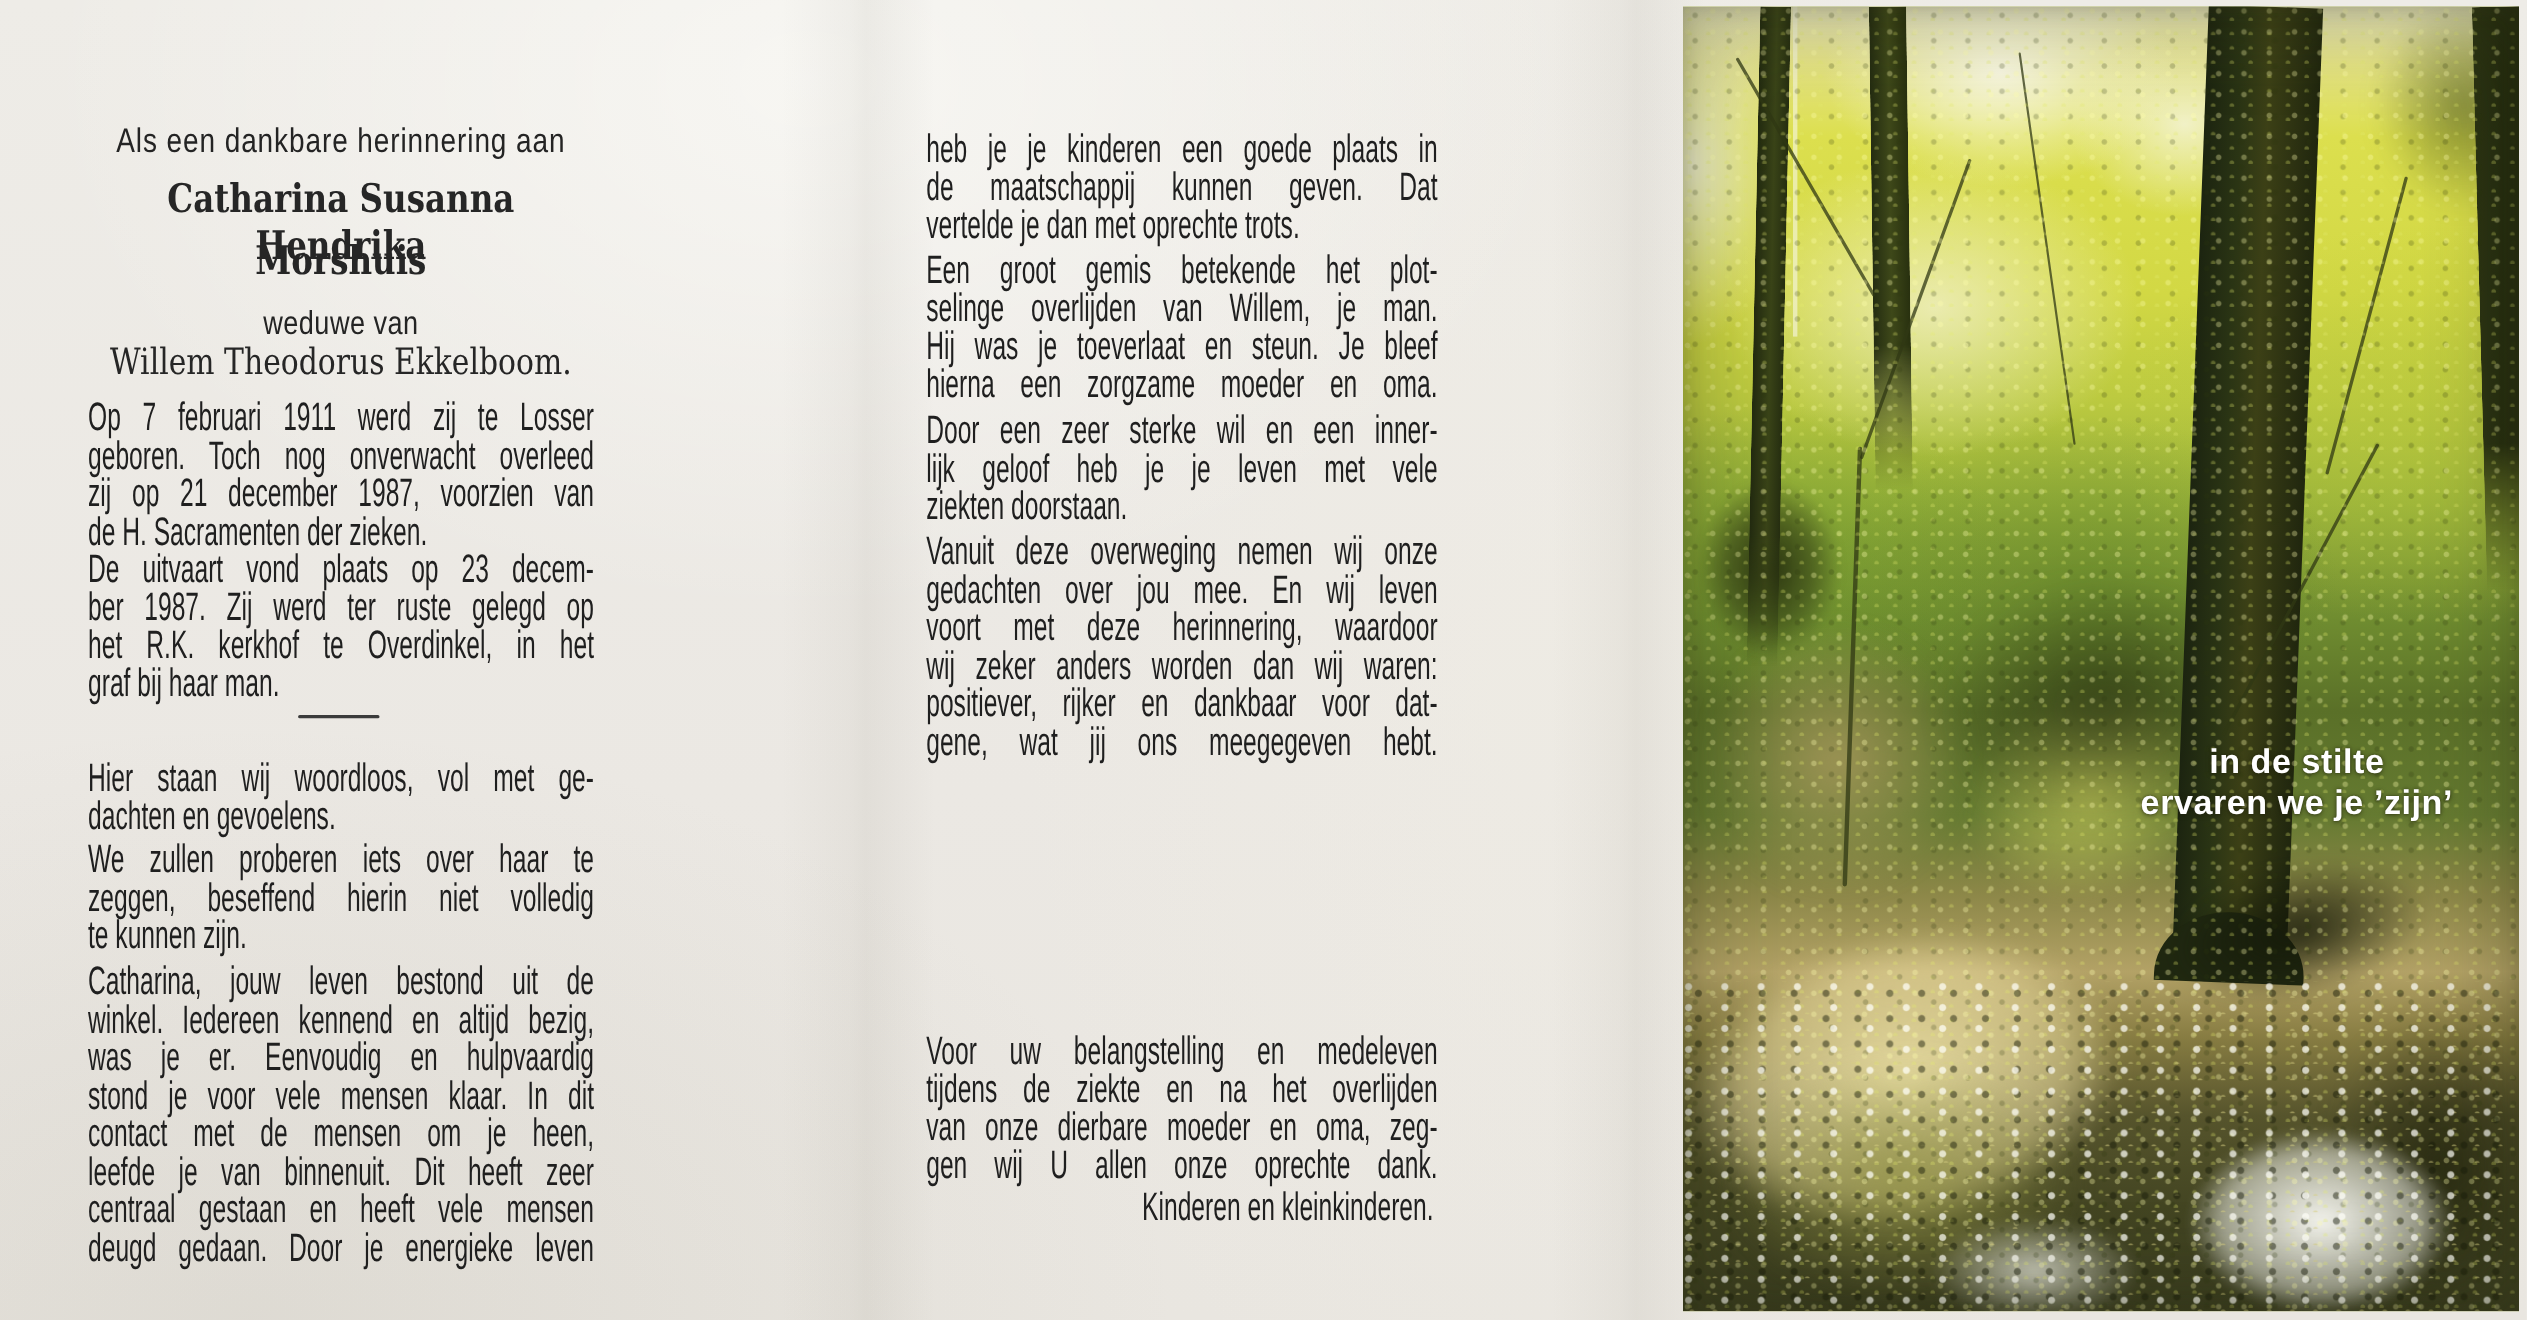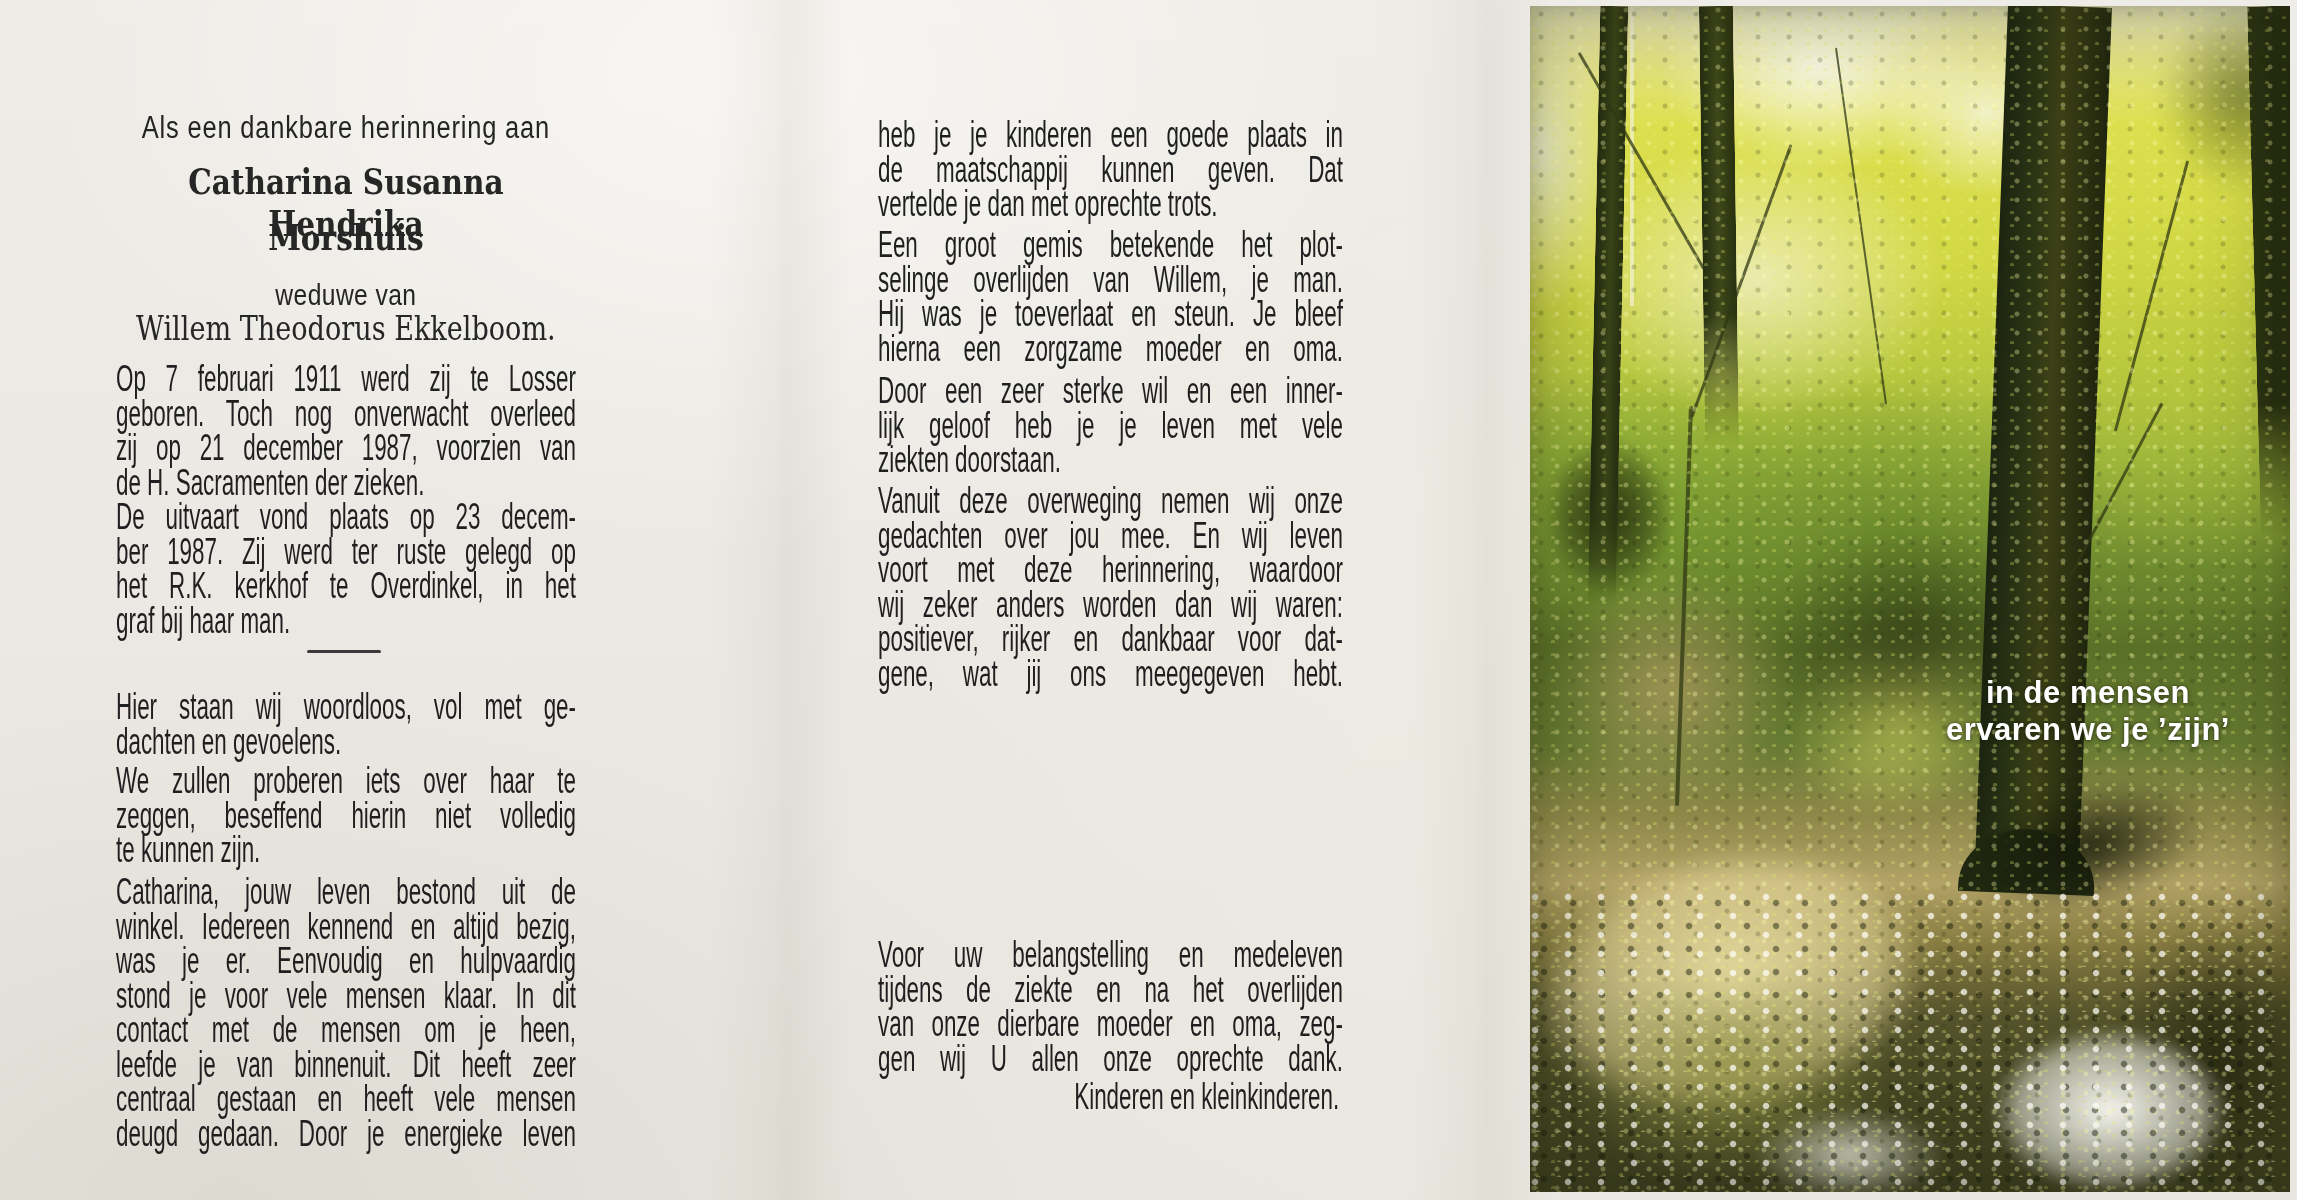--- a/index.html
+++ b/index.html
@@ -25,7 +25,7 @@
   .fold.f2 { left:1410px; }
 
   
-  .col { position:absolute; top:0; height:1200px;margin-left:36px; }
+  .col { position:absolute; top:0; height:1200px; }
   .col-left   { left:80px;  width:460px; }
   .col-middle { left:842px; width:466px; }
 

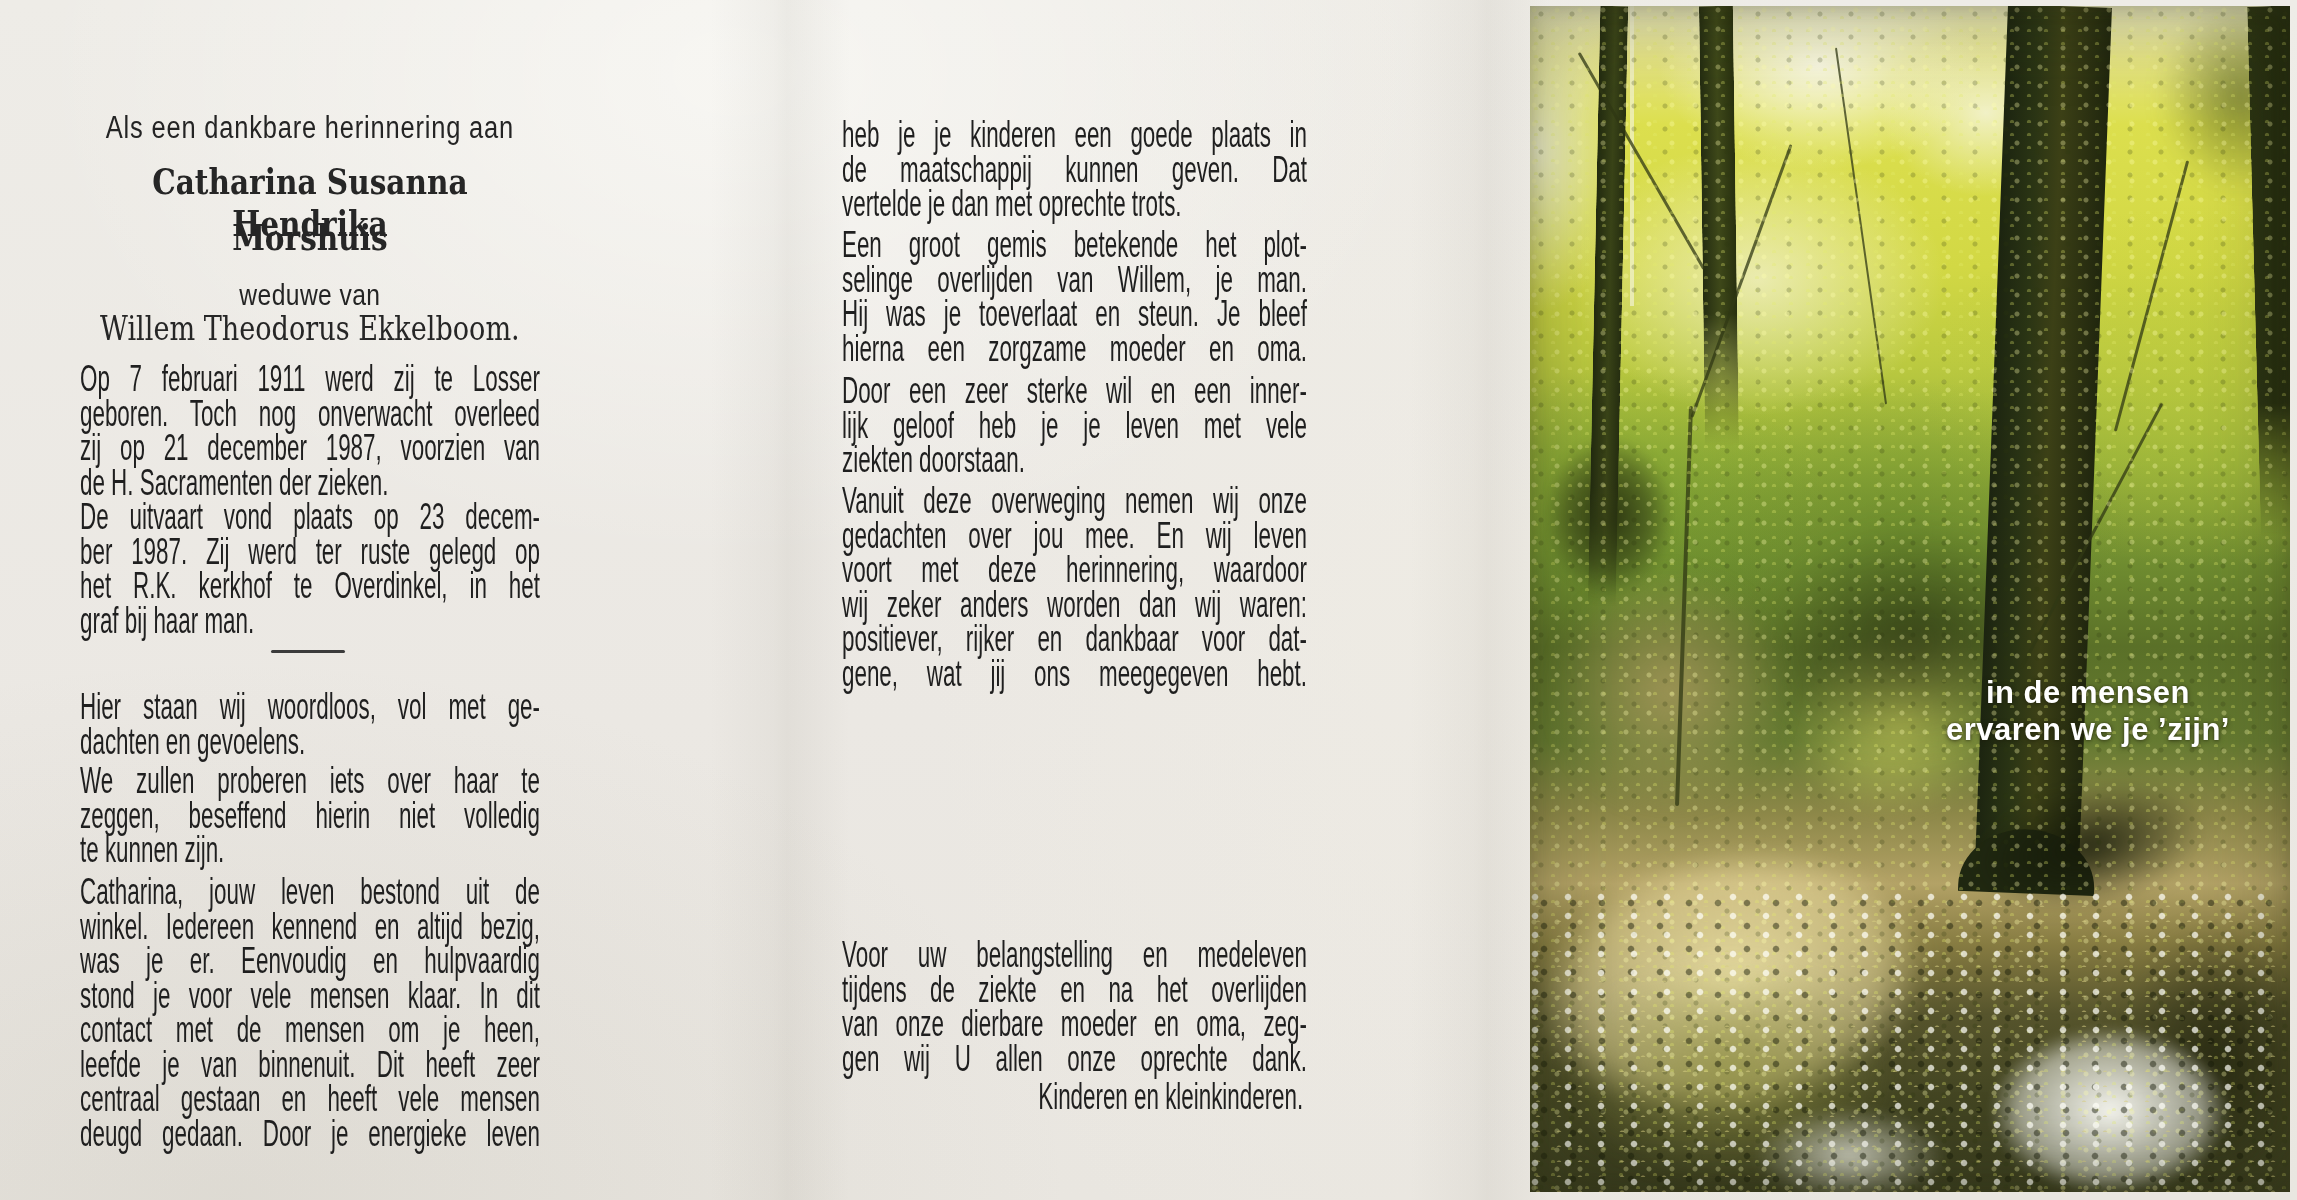--- a/index.html
+++ b/index.html
@@ -292,7 +292,7 @@
     <div class="ph-speckle-b"></div>
     <div class="ph-vig"></div>
     <div class="quote">
-        <div class="jl">in de mensen</div>
+        <div class="jl">in de stilte</div>
         <div class="jl">ervaren we je ’zijn’</div>
       </div>
   </div>

